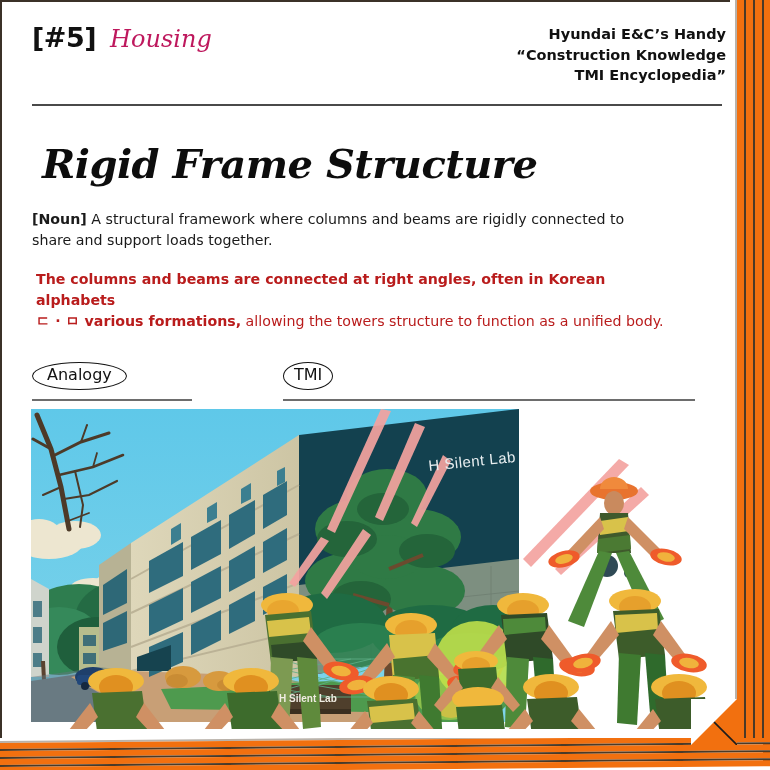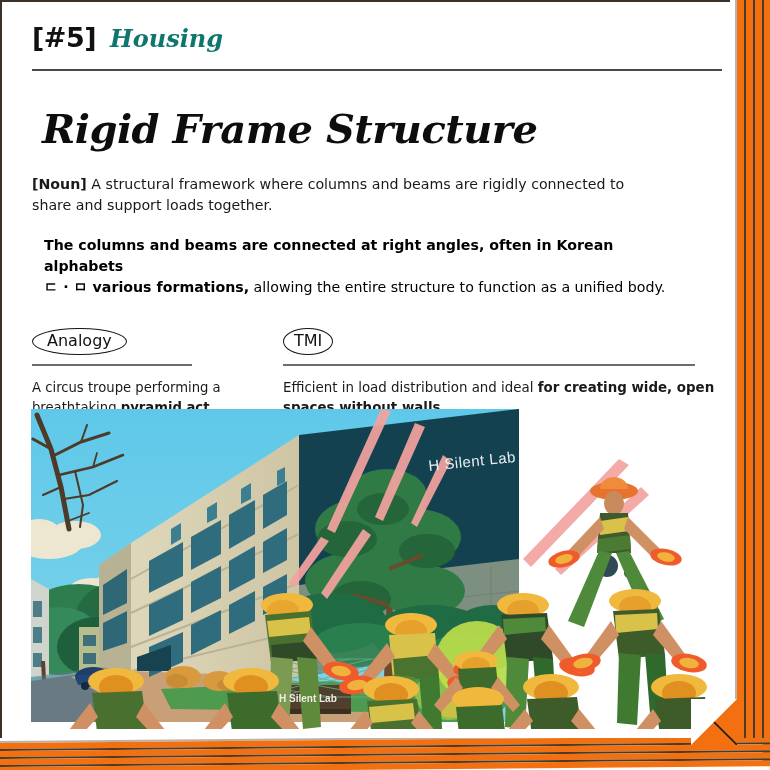--- a/index.html
+++ b/index.html
@@ -97,10 +97,10 @@
   }
   .kicker-cat {
     font-family: "DejaVu Serif", serif;
-    font-weight: 700;
+    font-weight: 400;
     font-style: italic;
     font-size: 24px;
-    color: #0f766e;
+    color: #be185d;
     line-height: 1;
   }
   .brand {

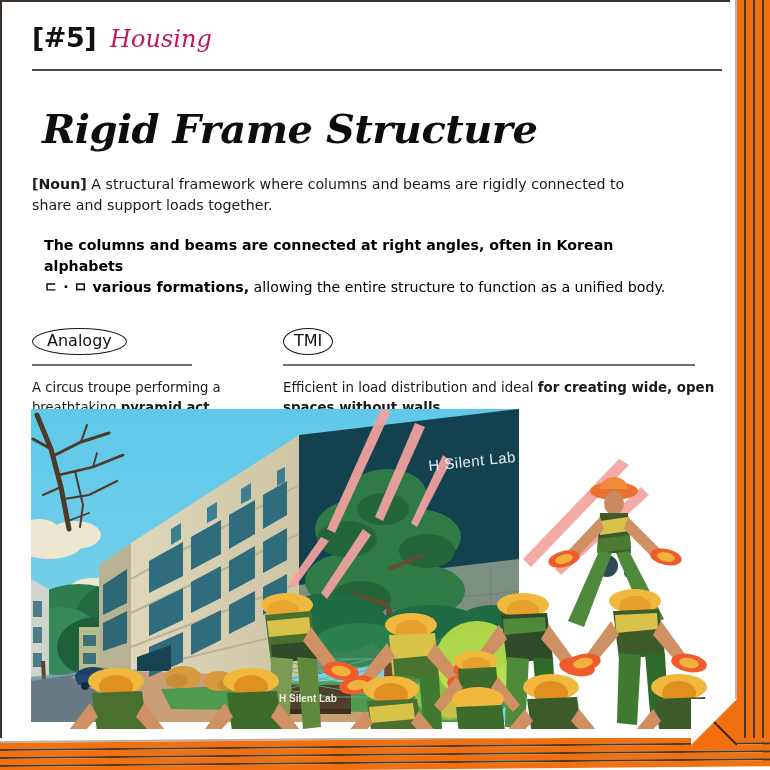--- a/index.html
+++ b/index.html
@@ -633,6 +633,7 @@
         <span class="kicker-num">[#5]</span>
         <span class="kicker-cat">Housing</span>
       </div>
+      <div class="brand"><span>Hyundai E&amp;C’s Handy</span><br><span>“Construction Knowledge</span><br><span>TMI Encyclopedia”</span></div>
     </div>
 
     <hr class="rule-main">

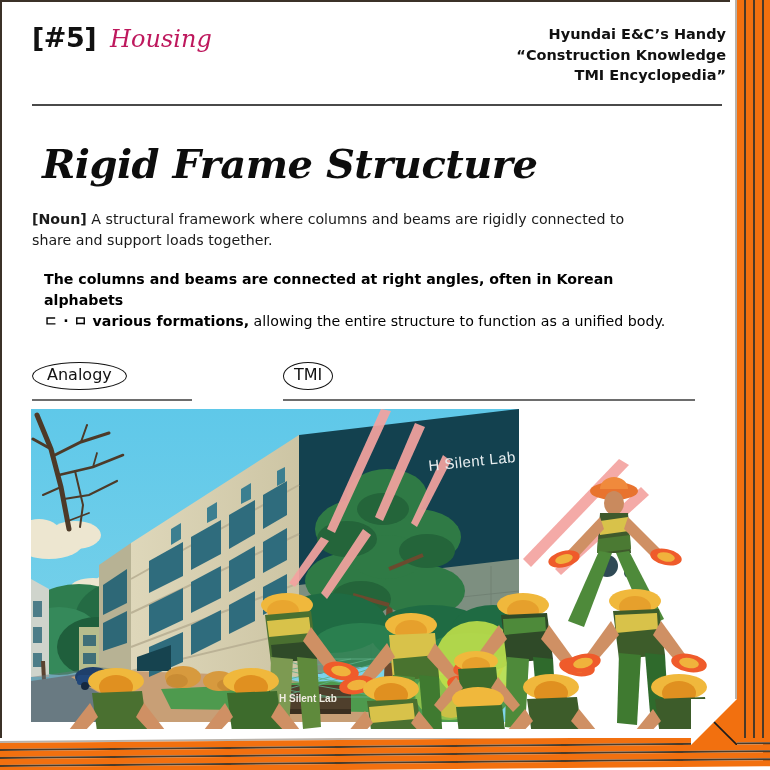--- a/index.html
+++ b/index.html
@@ -145,11 +145,11 @@
   .definition b { font-weight: 700; }
 
   .emphasis {
-    margin: 18px 0 0 12px;
+    margin: 18px 0 0 4px;
     font-family: "DejaVu Sans", sans-serif;
     font-size: 14.2px;
     line-height: 1.48;
-    color: #000000;
+    color: #b91c1c;
     max-width: 640px;
   }
   .emphasis .strong { font-weight: 700; }

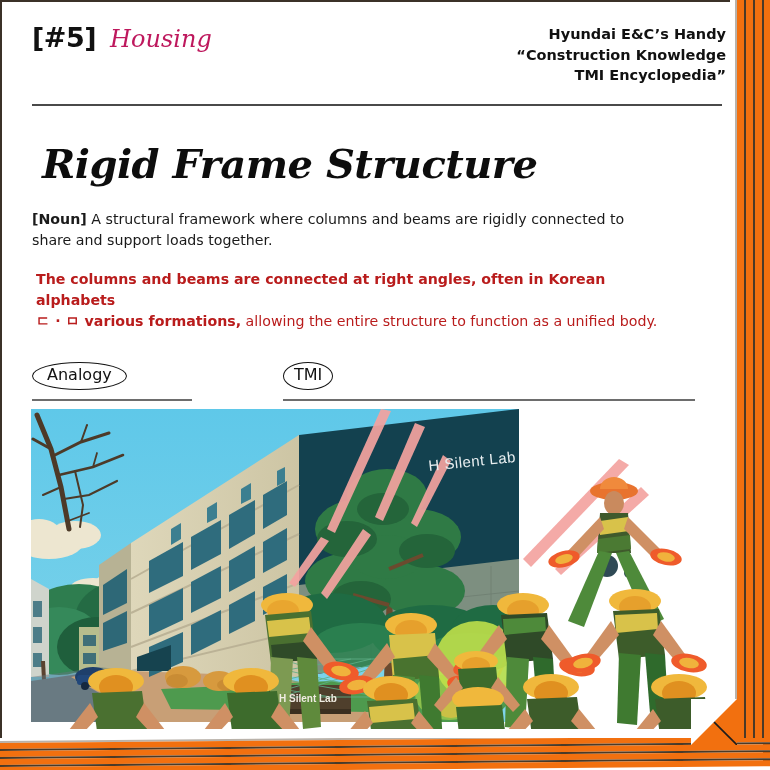--- a/index.html
+++ b/index.html
@@ -642,7 +642,7 @@
 
     <p class="definition"><b>[Noun]</b><span> A structural framework where columns and beams are rigidly connected to share and support loads together.</span></p>
 
-    <p class="emphasis"><span class="strong">The columns and beams are connected at right angles, often in Korean alphabets</span><br><span class="strong">ㄷ · ㅁ various formations,</span><span> allowing the entire structure to function as a unified body.</span></p>
+    <p class="emphasis"><span class="strong">The columns and beams are connected at right angles, often in Korean alphabets</span><br><span class="strong">ㄷ · ㅁ various formations,</span><span> allowing the towers structure to function as a unified body.</span></p>
 
     <div class="cols">
 

